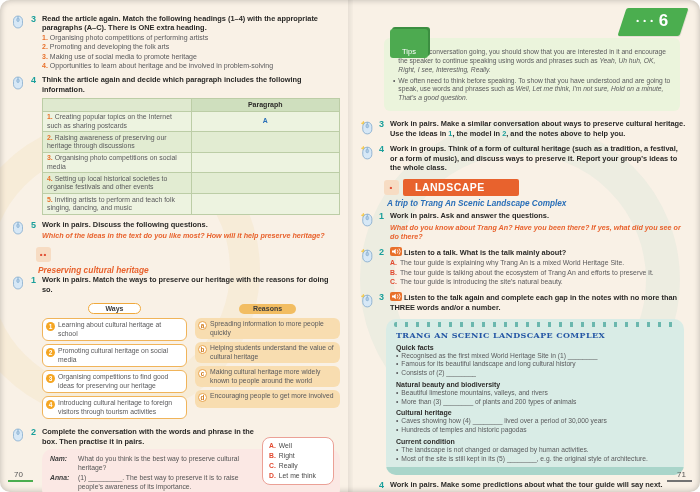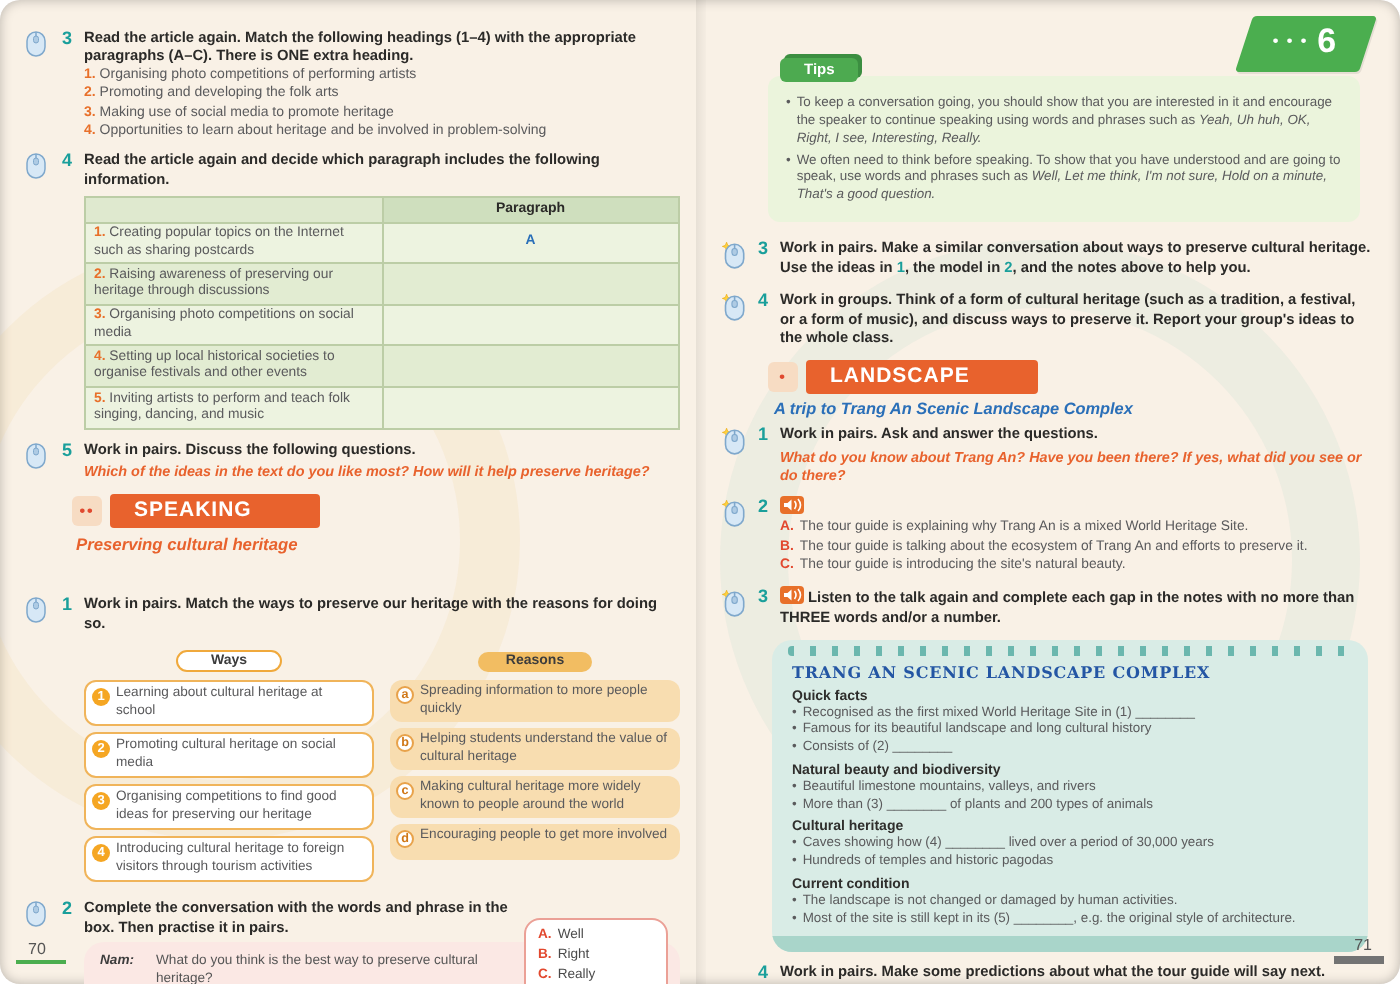--- a/index.html
+++ b/index.html
@@ -74,8 +74,8 @@
   .badge-num { font-size:17px; }
 
   .tips { margin:30px 6px 8px 24px; position:relative; }
-  .tips-tab { position:absolute; top:-9px; left:6px; background:#4daa50; color:#fff; font-weight:bold;
-              font-size:7.5px; padding:1px 12px 2px; border-radius:3px; box-shadow:2px -2px 0 #3c8e41; }
+  .tips-tab { position:absolute; top:-9px; left:6px; background:#4daa50; color:#fff; font-weight:normal;
+              font-size:7.5px; padding:18px 12px 2px; border-radius:3px; box-shadow:2px -2px 0 #3c8e41; }
   .tips-body { background:#ebf4dc; border-radius:6px; padding:10px 9px 6px; font-size:6.7px; color:#5a5a5c; line-height:1.32; }
   .tips-body .tb { display:flex; gap:3px; margin-bottom:2px; }
   .tips-body .bu { flex:none; }

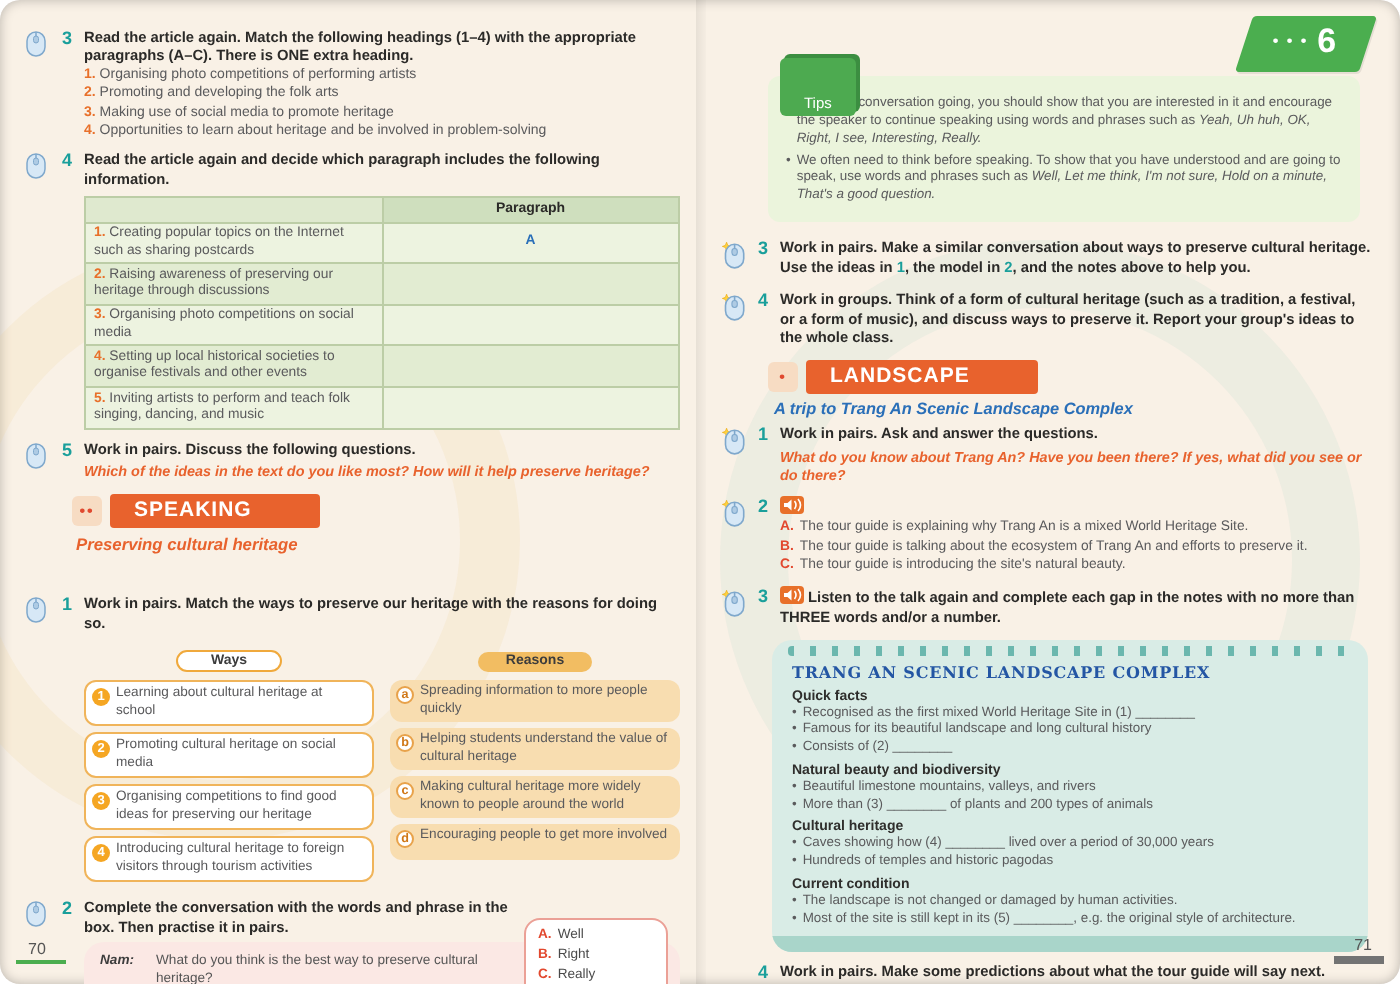--- a/index.html
+++ b/index.html
@@ -140,7 +140,7 @@
       </span>
       <span class="exnum">4</span>
       <div class="exbody">
-        <div class="h">Read the article again and decide which paragraph includes the following information.</div>
+        <div class="h">Think the article again and decide which paragraph includes the following information.</div>
         <table class="ptab">
           <tbody>
               <tr>

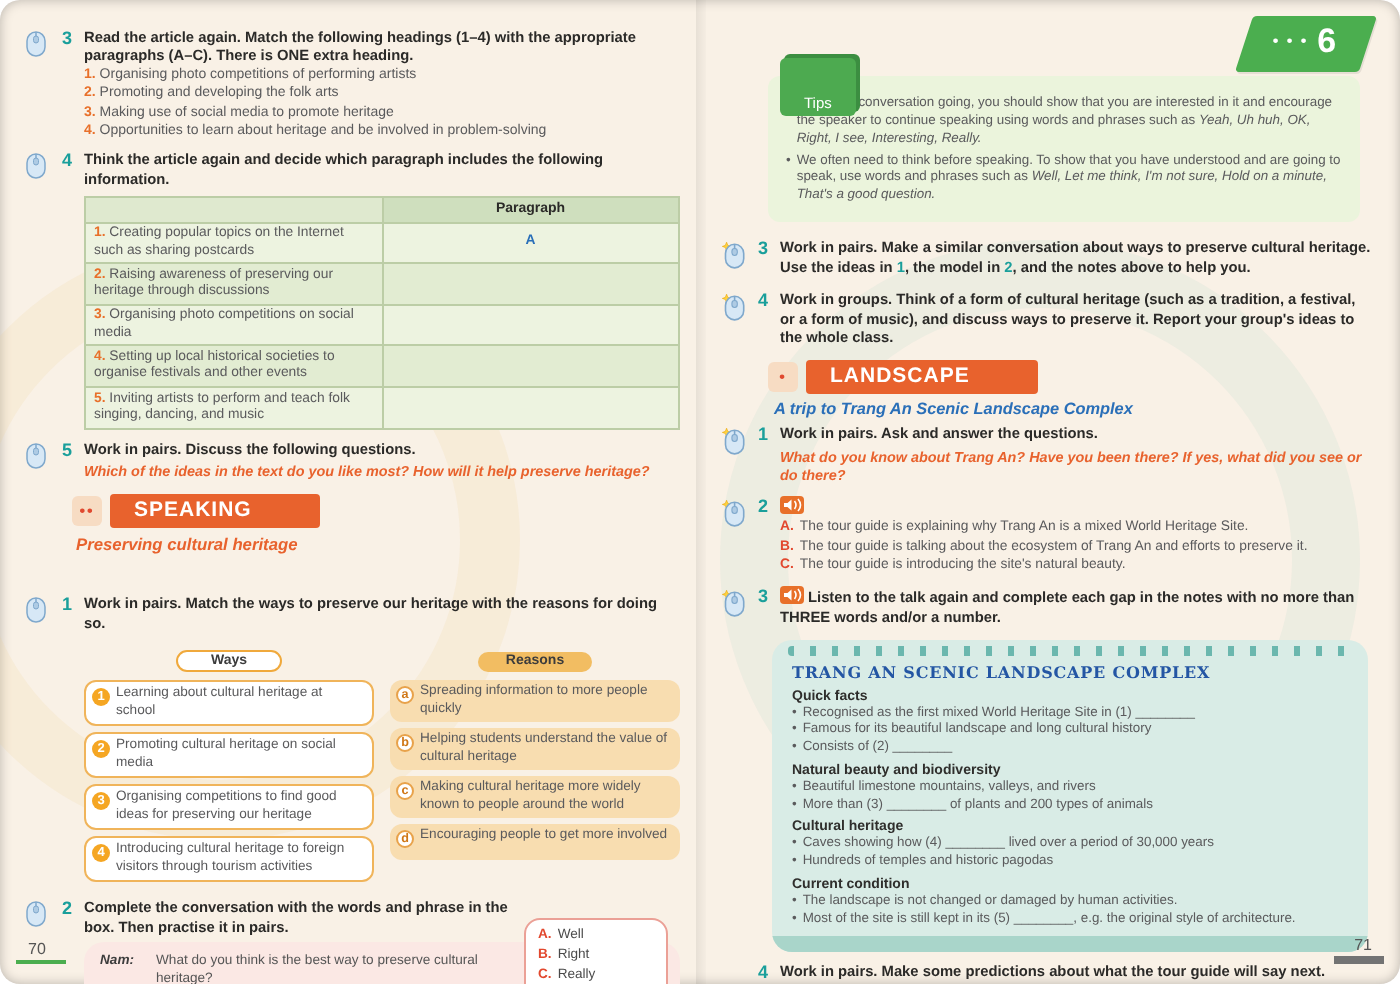--- a/index.html
+++ b/index.html
@@ -189,7 +189,6 @@
 
     <div class="sech">
       <span class="dotbox">••</span>
-      <div class="secbar">SPEAKING</div>
     </div>
     <div class="subt-o">Preserving cultural heritage</div>
 

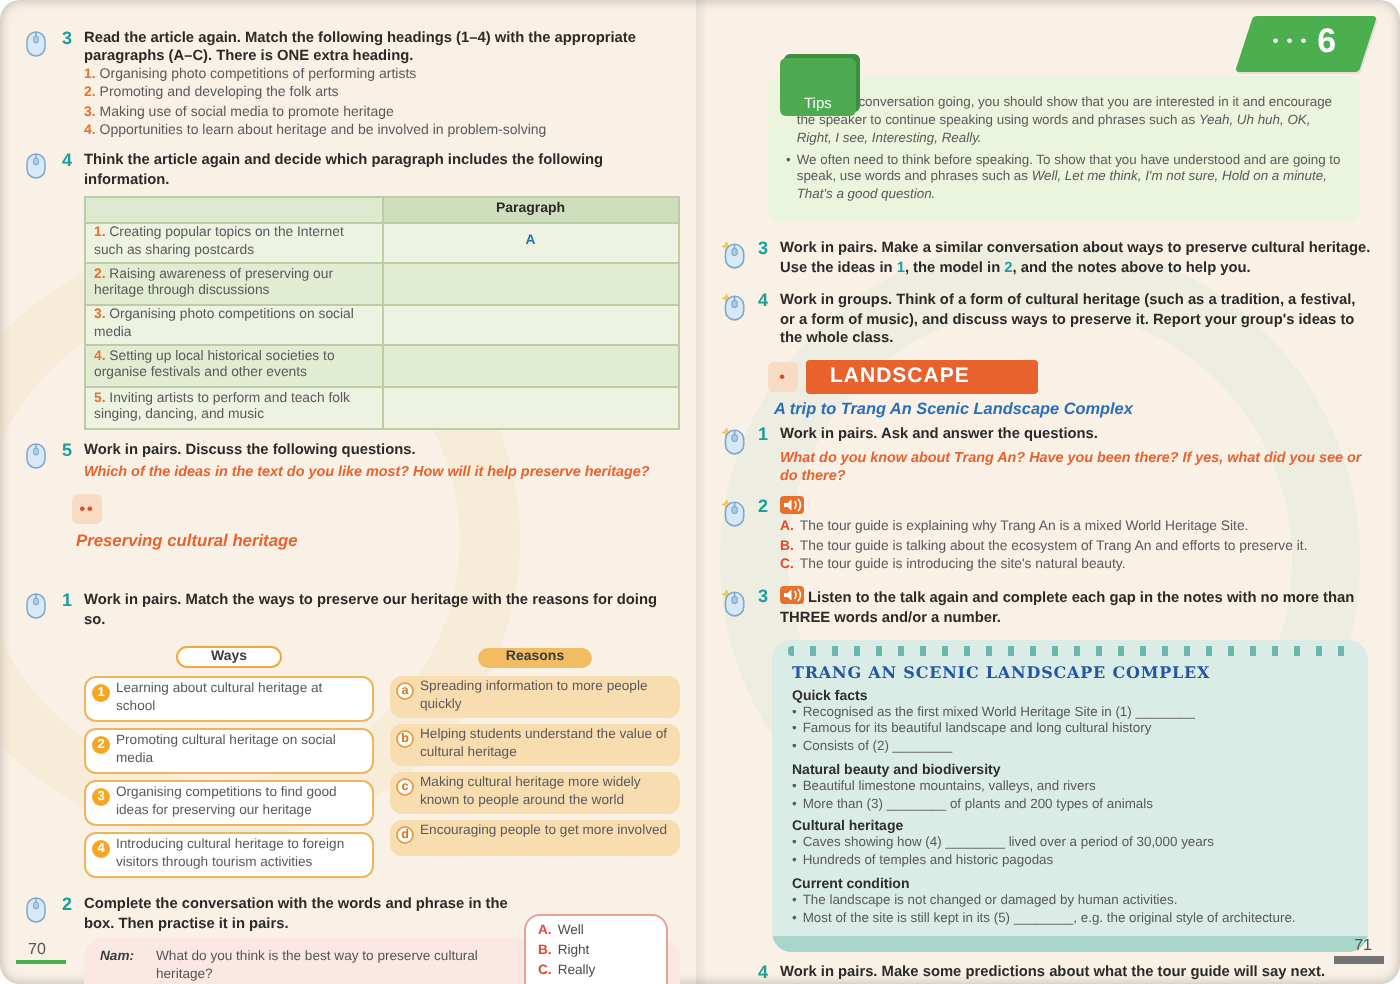--- a/index.html
+++ b/index.html
@@ -380,7 +380,7 @@
                 <path d="M4 7 h3.5 l4-3.5 v11 l-4-3.5 H4 Z" fill="#fff"></path>
                 <path d="M14.5 5 q3 4 0 8" stroke="#fff" fill="none" stroke-width="1.6"></path>
                 <path d="M18 3 q5 6 0 12" stroke="#fff" fill="none" stroke-width="1.6"></path>
-              </svg></span></div>
+              </svg></span><span>Listen to a talk. What is the talk mainly about?</span></div>
         <div class="opt">
             <span class="opt-l">A.</span>
             <span>The tour guide is explaining why Trang An is a mixed World Heritage Site.</span>

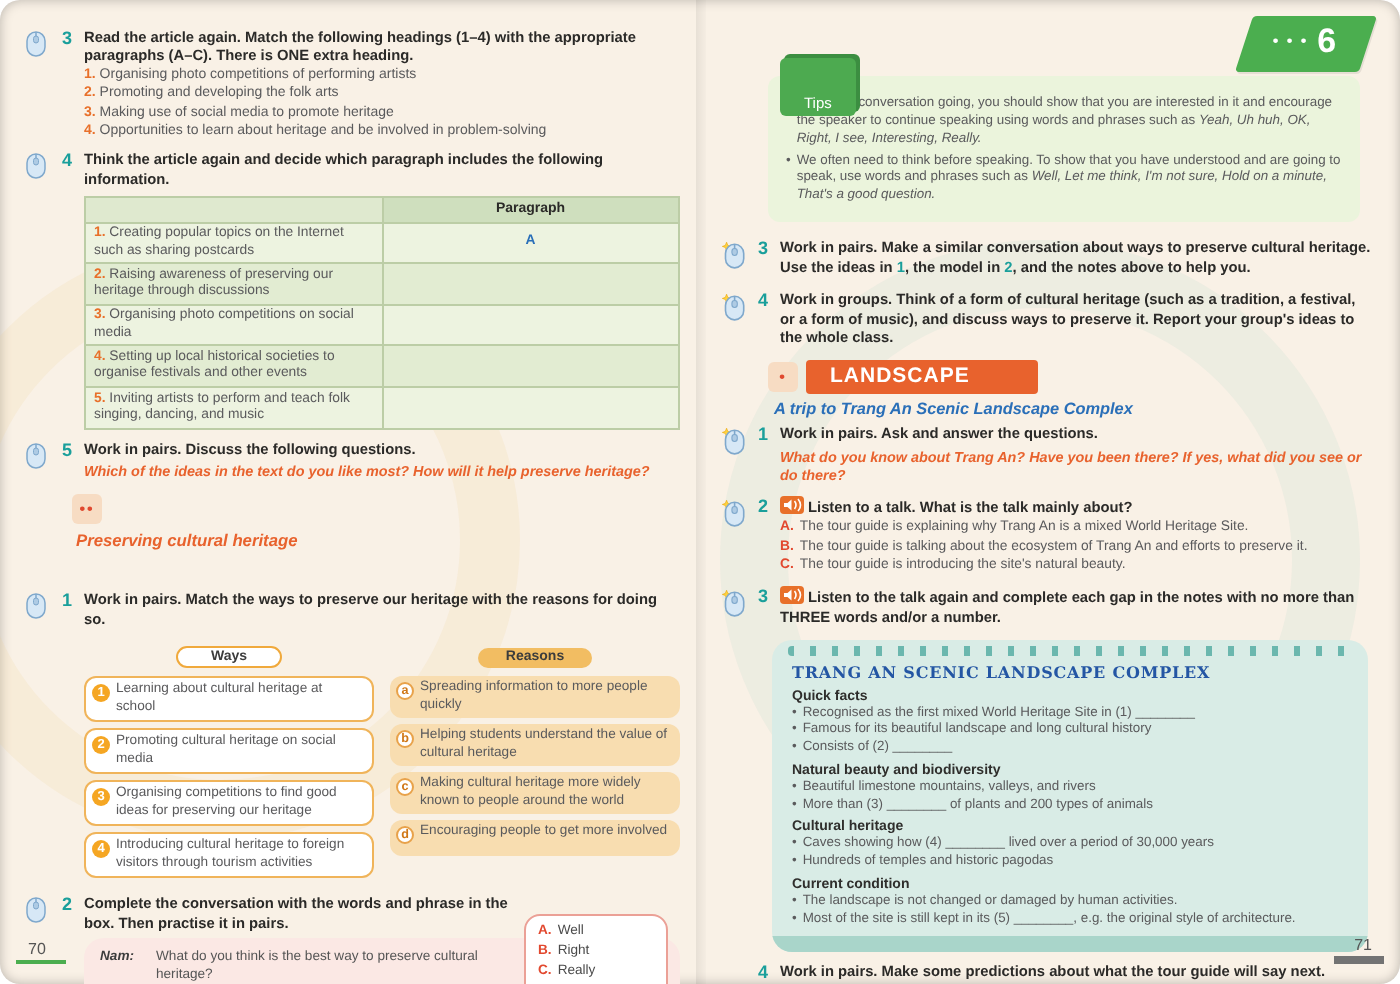--- a/index.html
+++ b/index.html
@@ -38,7 +38,7 @@
             font-size:8px; display:flex; align-items:center; justify-content:center; letter-spacing:1px; }
   .secbar { background:#e8622d; color:#fff; font-weight:bold; font-size:10.5px; letter-spacing:.5px;
             padding:2px 34px 3px 12px; border-radius:2px; }
-  .subt-o { color:#e8622d; font-weight:bold; font-style:italic; font-size:8.4px; margin:2px 0 20px 26px; }
+  .subt-o { color:#e8622d; font-weight:bold; font-style:italic; font-size:8.4px; margin:2px 0 0 26px; }
   .subt-b { color:#2a6fb8; font-weight:bold; font-style:italic; font-size:8.2px; margin:2px 0 3px 27px; }
 
   .wr-grid { display:flex; gap:8px; margin-top:3px; }

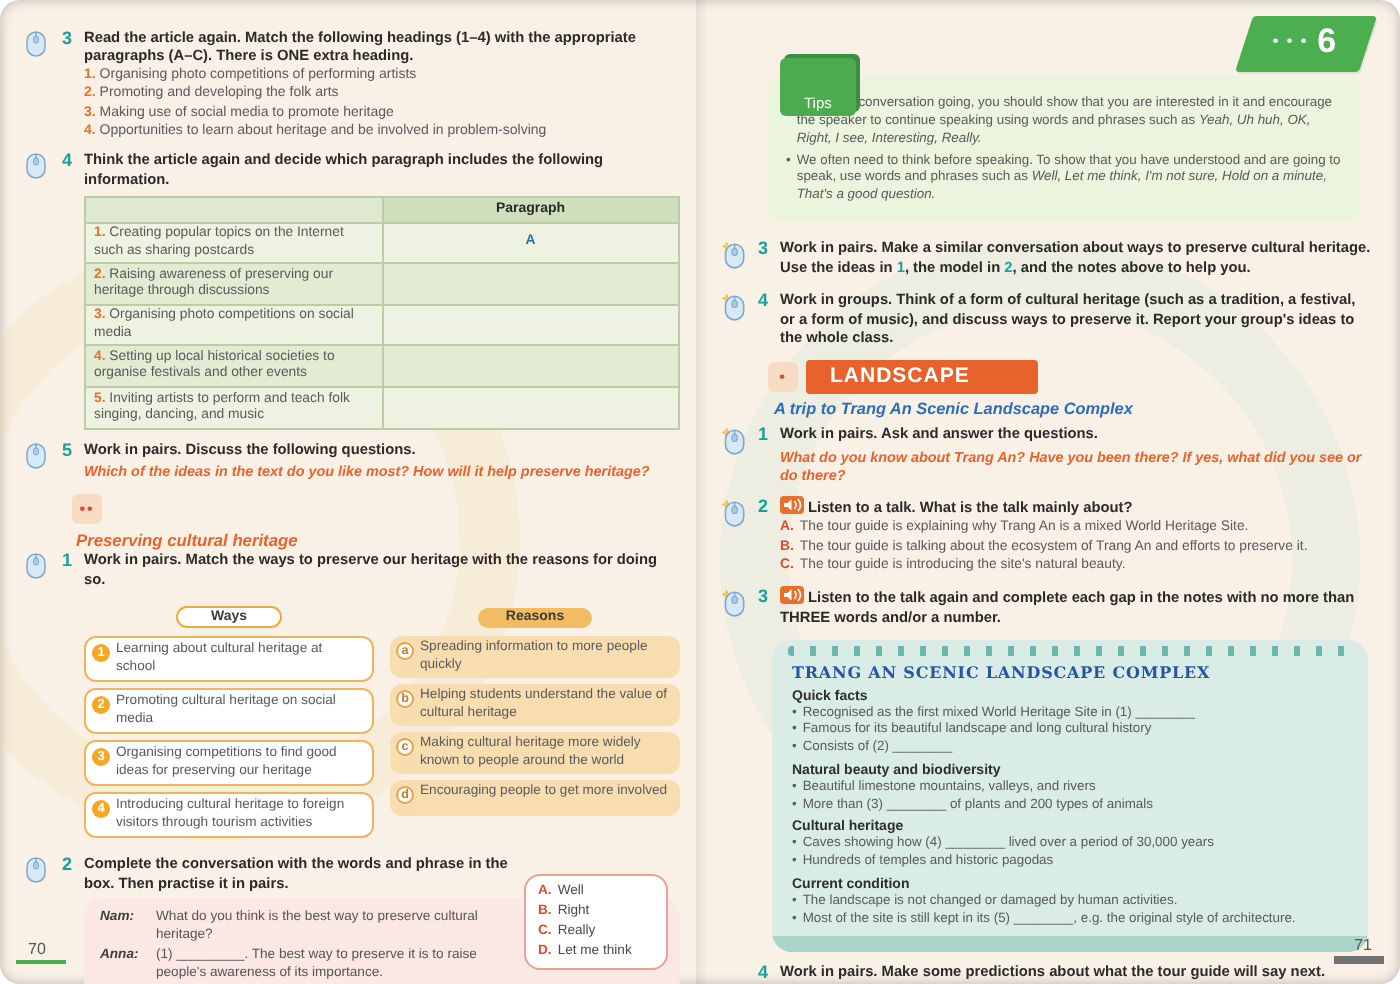--- a/index.html
+++ b/index.html
@@ -100,7 +100,7 @@
 
   .pageno { position:absolute; bottom:10px; font-size:8px; color:#555; }
   .pn-l { left:8px; border-bottom:2px solid #4bae4f; padding:0 10px 1px 6px; }
-  .pn-r { right:8px; border-bottom:4px solid #737373; padding:0 6px 1px 10px; }
+  .pn-r { right:8px; border-bottom:2px solid #737373; padding:0 6px 1px 10px; }
 </style>
 </head>
 <body>

